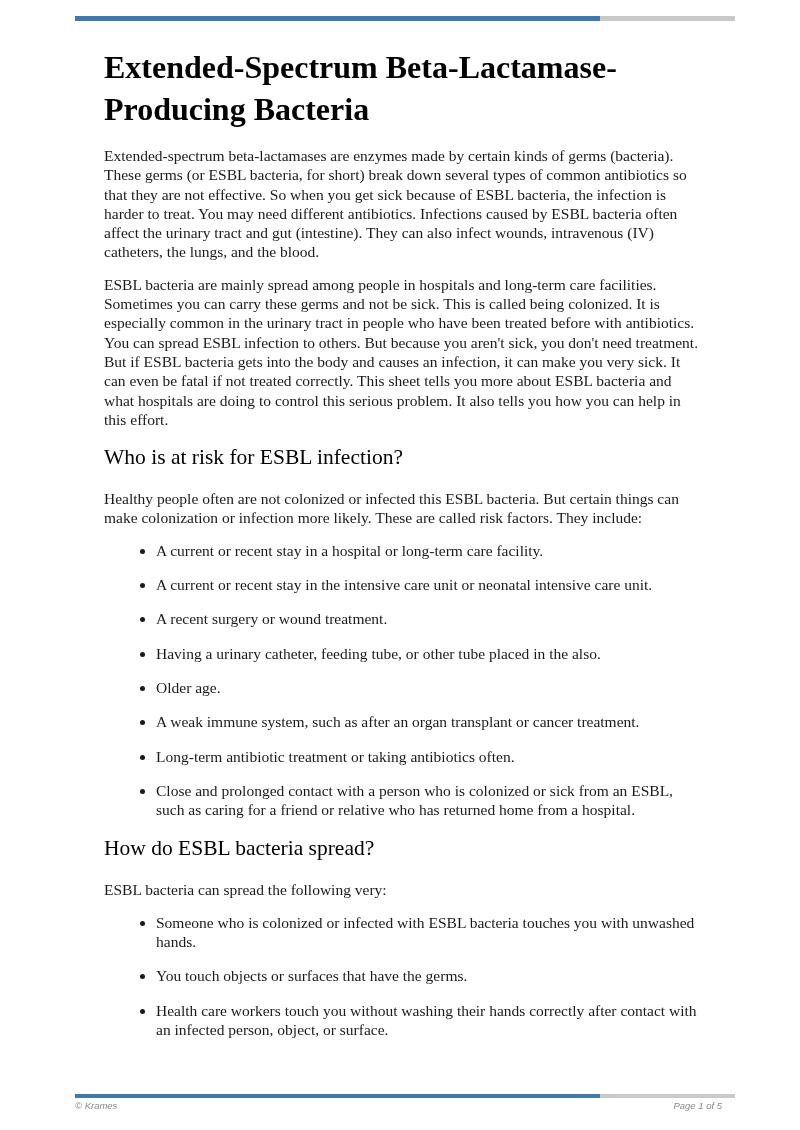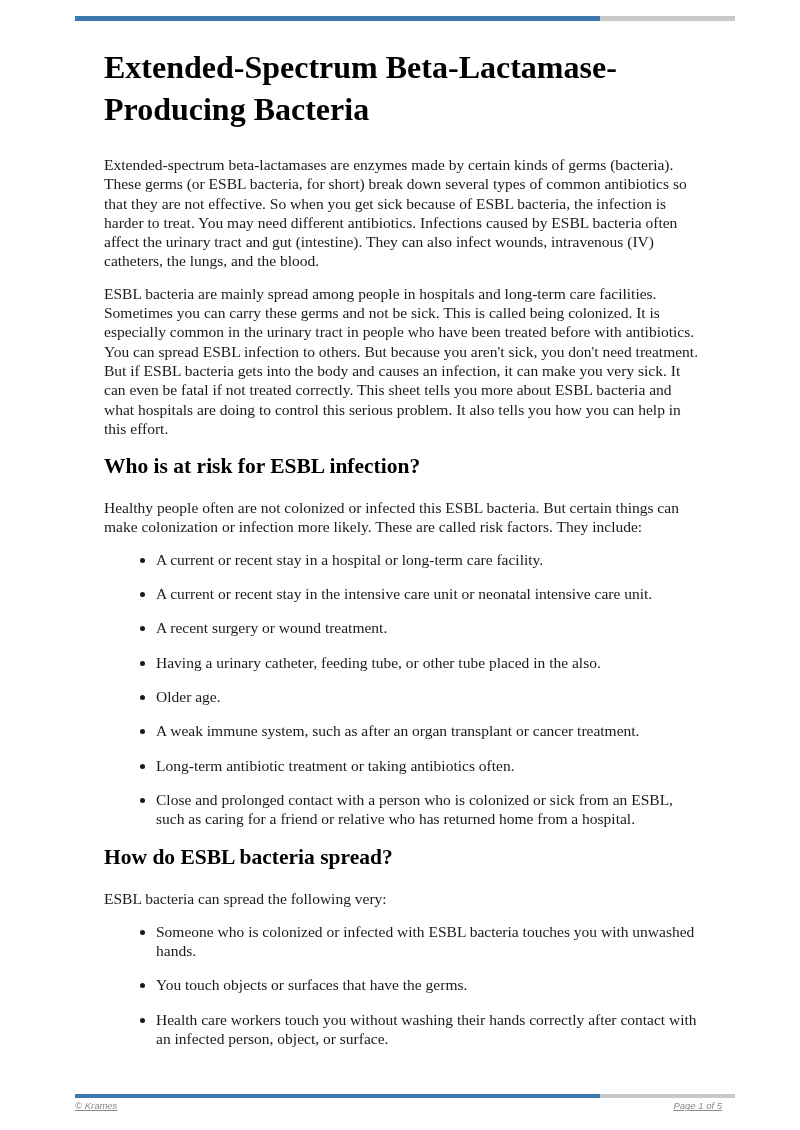--- a/index.html
+++ b/index.html
@@ -30,7 +30,7 @@
     width: 600px;
   }
   h1 {
-    margin: 46px 0 25px 0;
+    margin: 46px 0 16px 0;
     font-size: 32px;
     line-height: 42px;
     font-weight: bold;

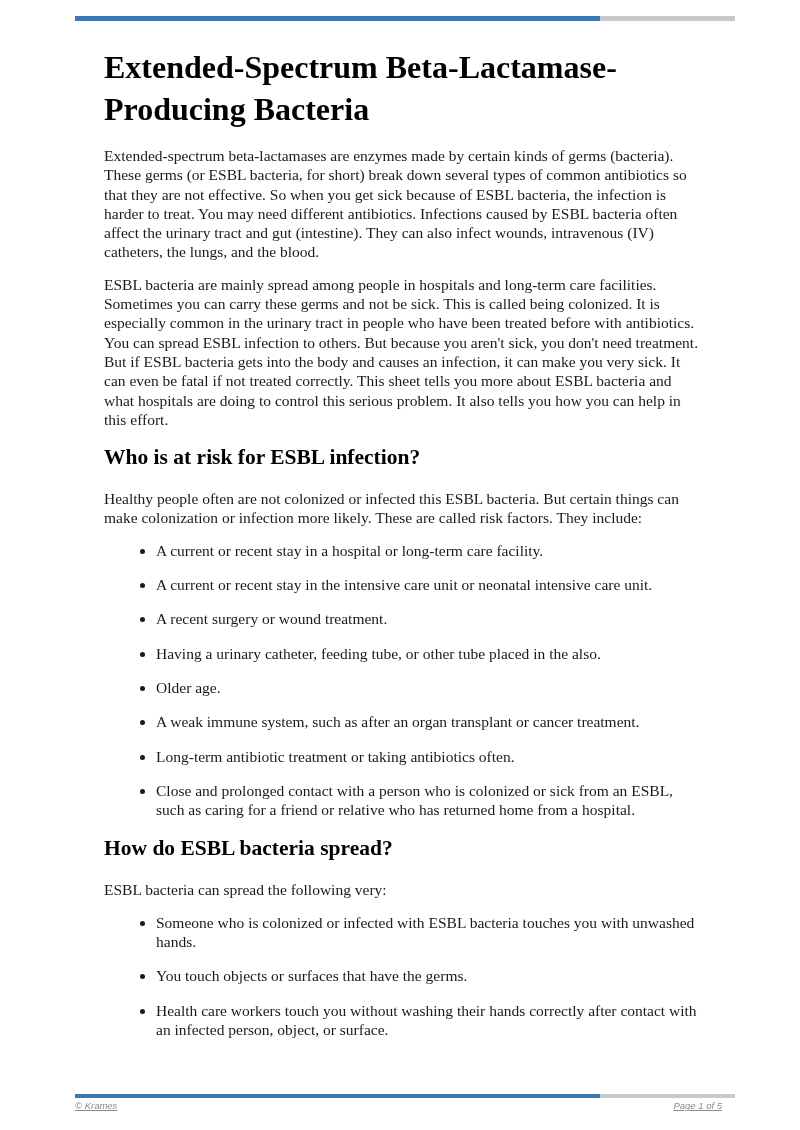--- a/index.html
+++ b/index.html
@@ -46,7 +46,7 @@
     margin: 14px 0 18px 0;
     font-size: 21.5px;
     line-height: 28px;
-    font-weight: bold;
+    font-weight: normal;
     color: #000000;
   }
   ul {

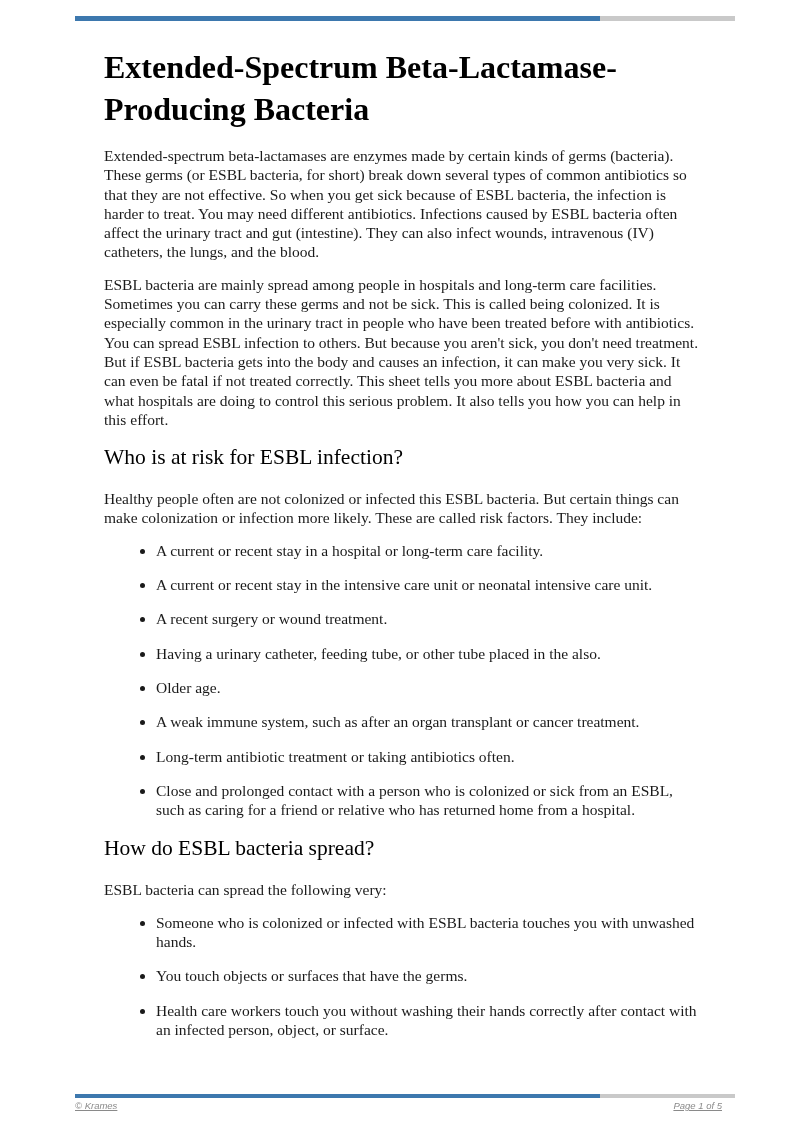--- a/index.html
+++ b/index.html
@@ -71,7 +71,6 @@
     font-style: italic;
     font-size: 9.5px;
     color: var(--footer-col, #8a8a8a);
-    text-decoration: underline;
   }
 </style>
 </head>

